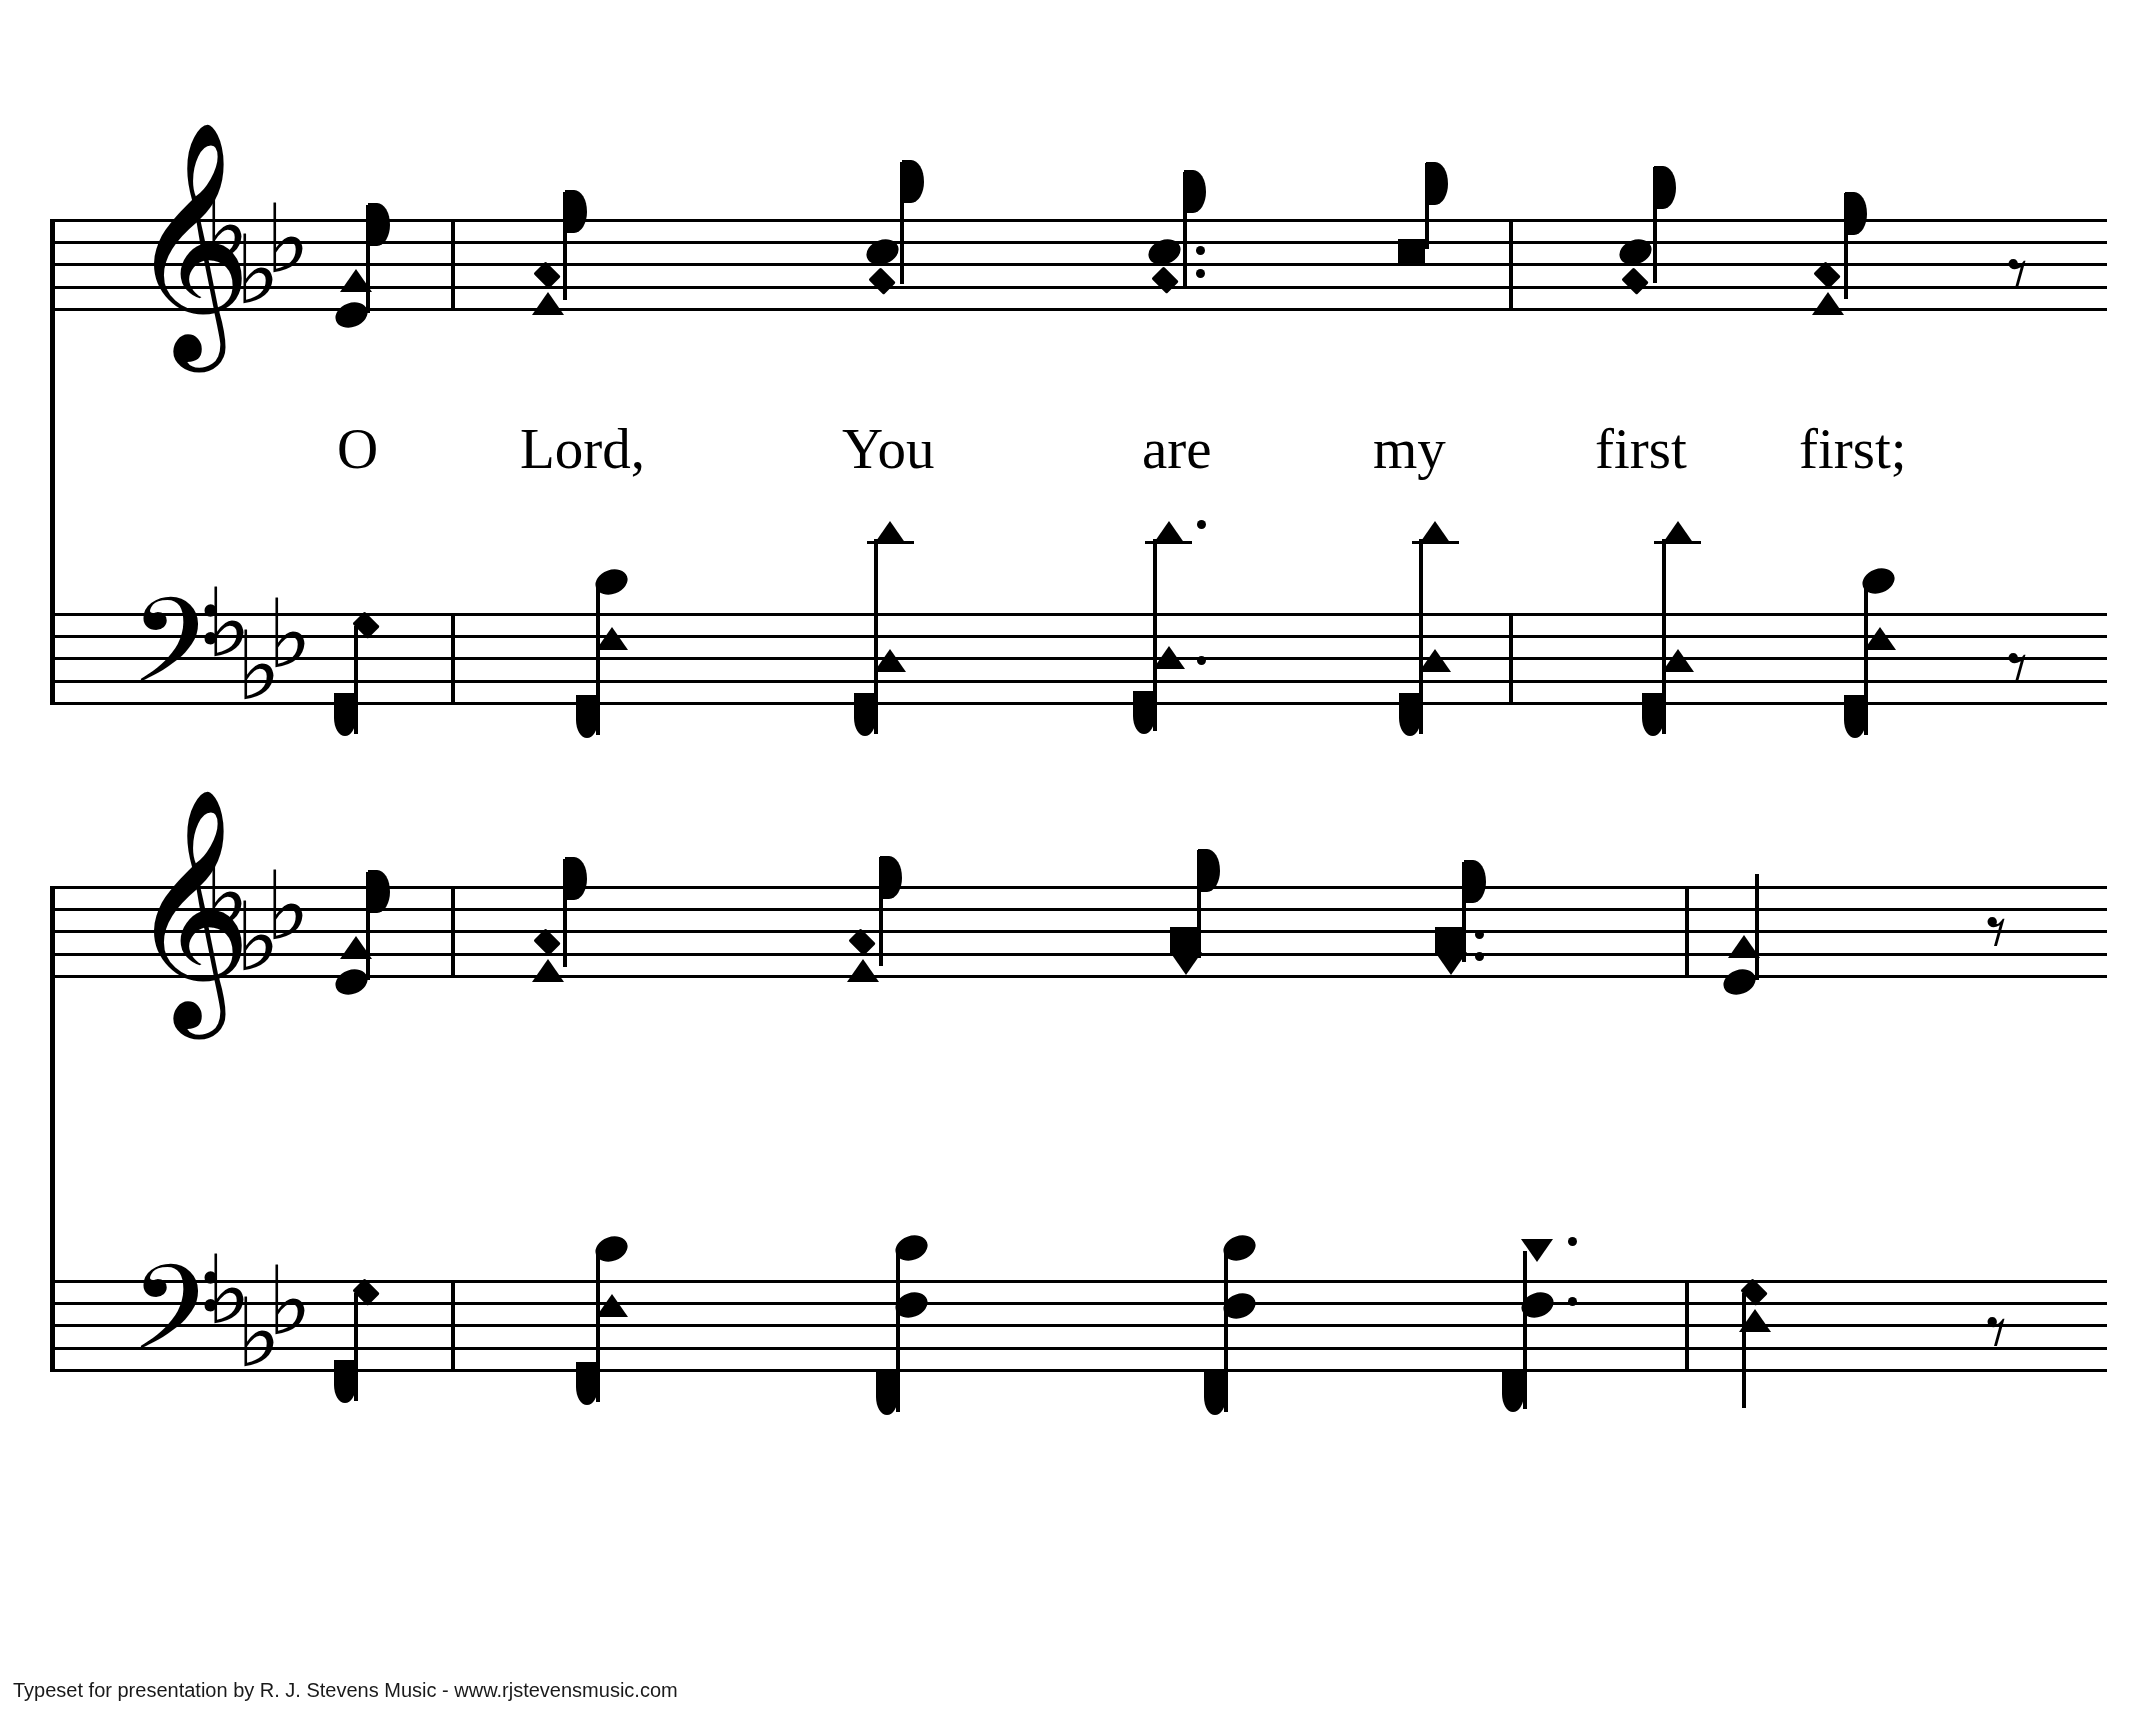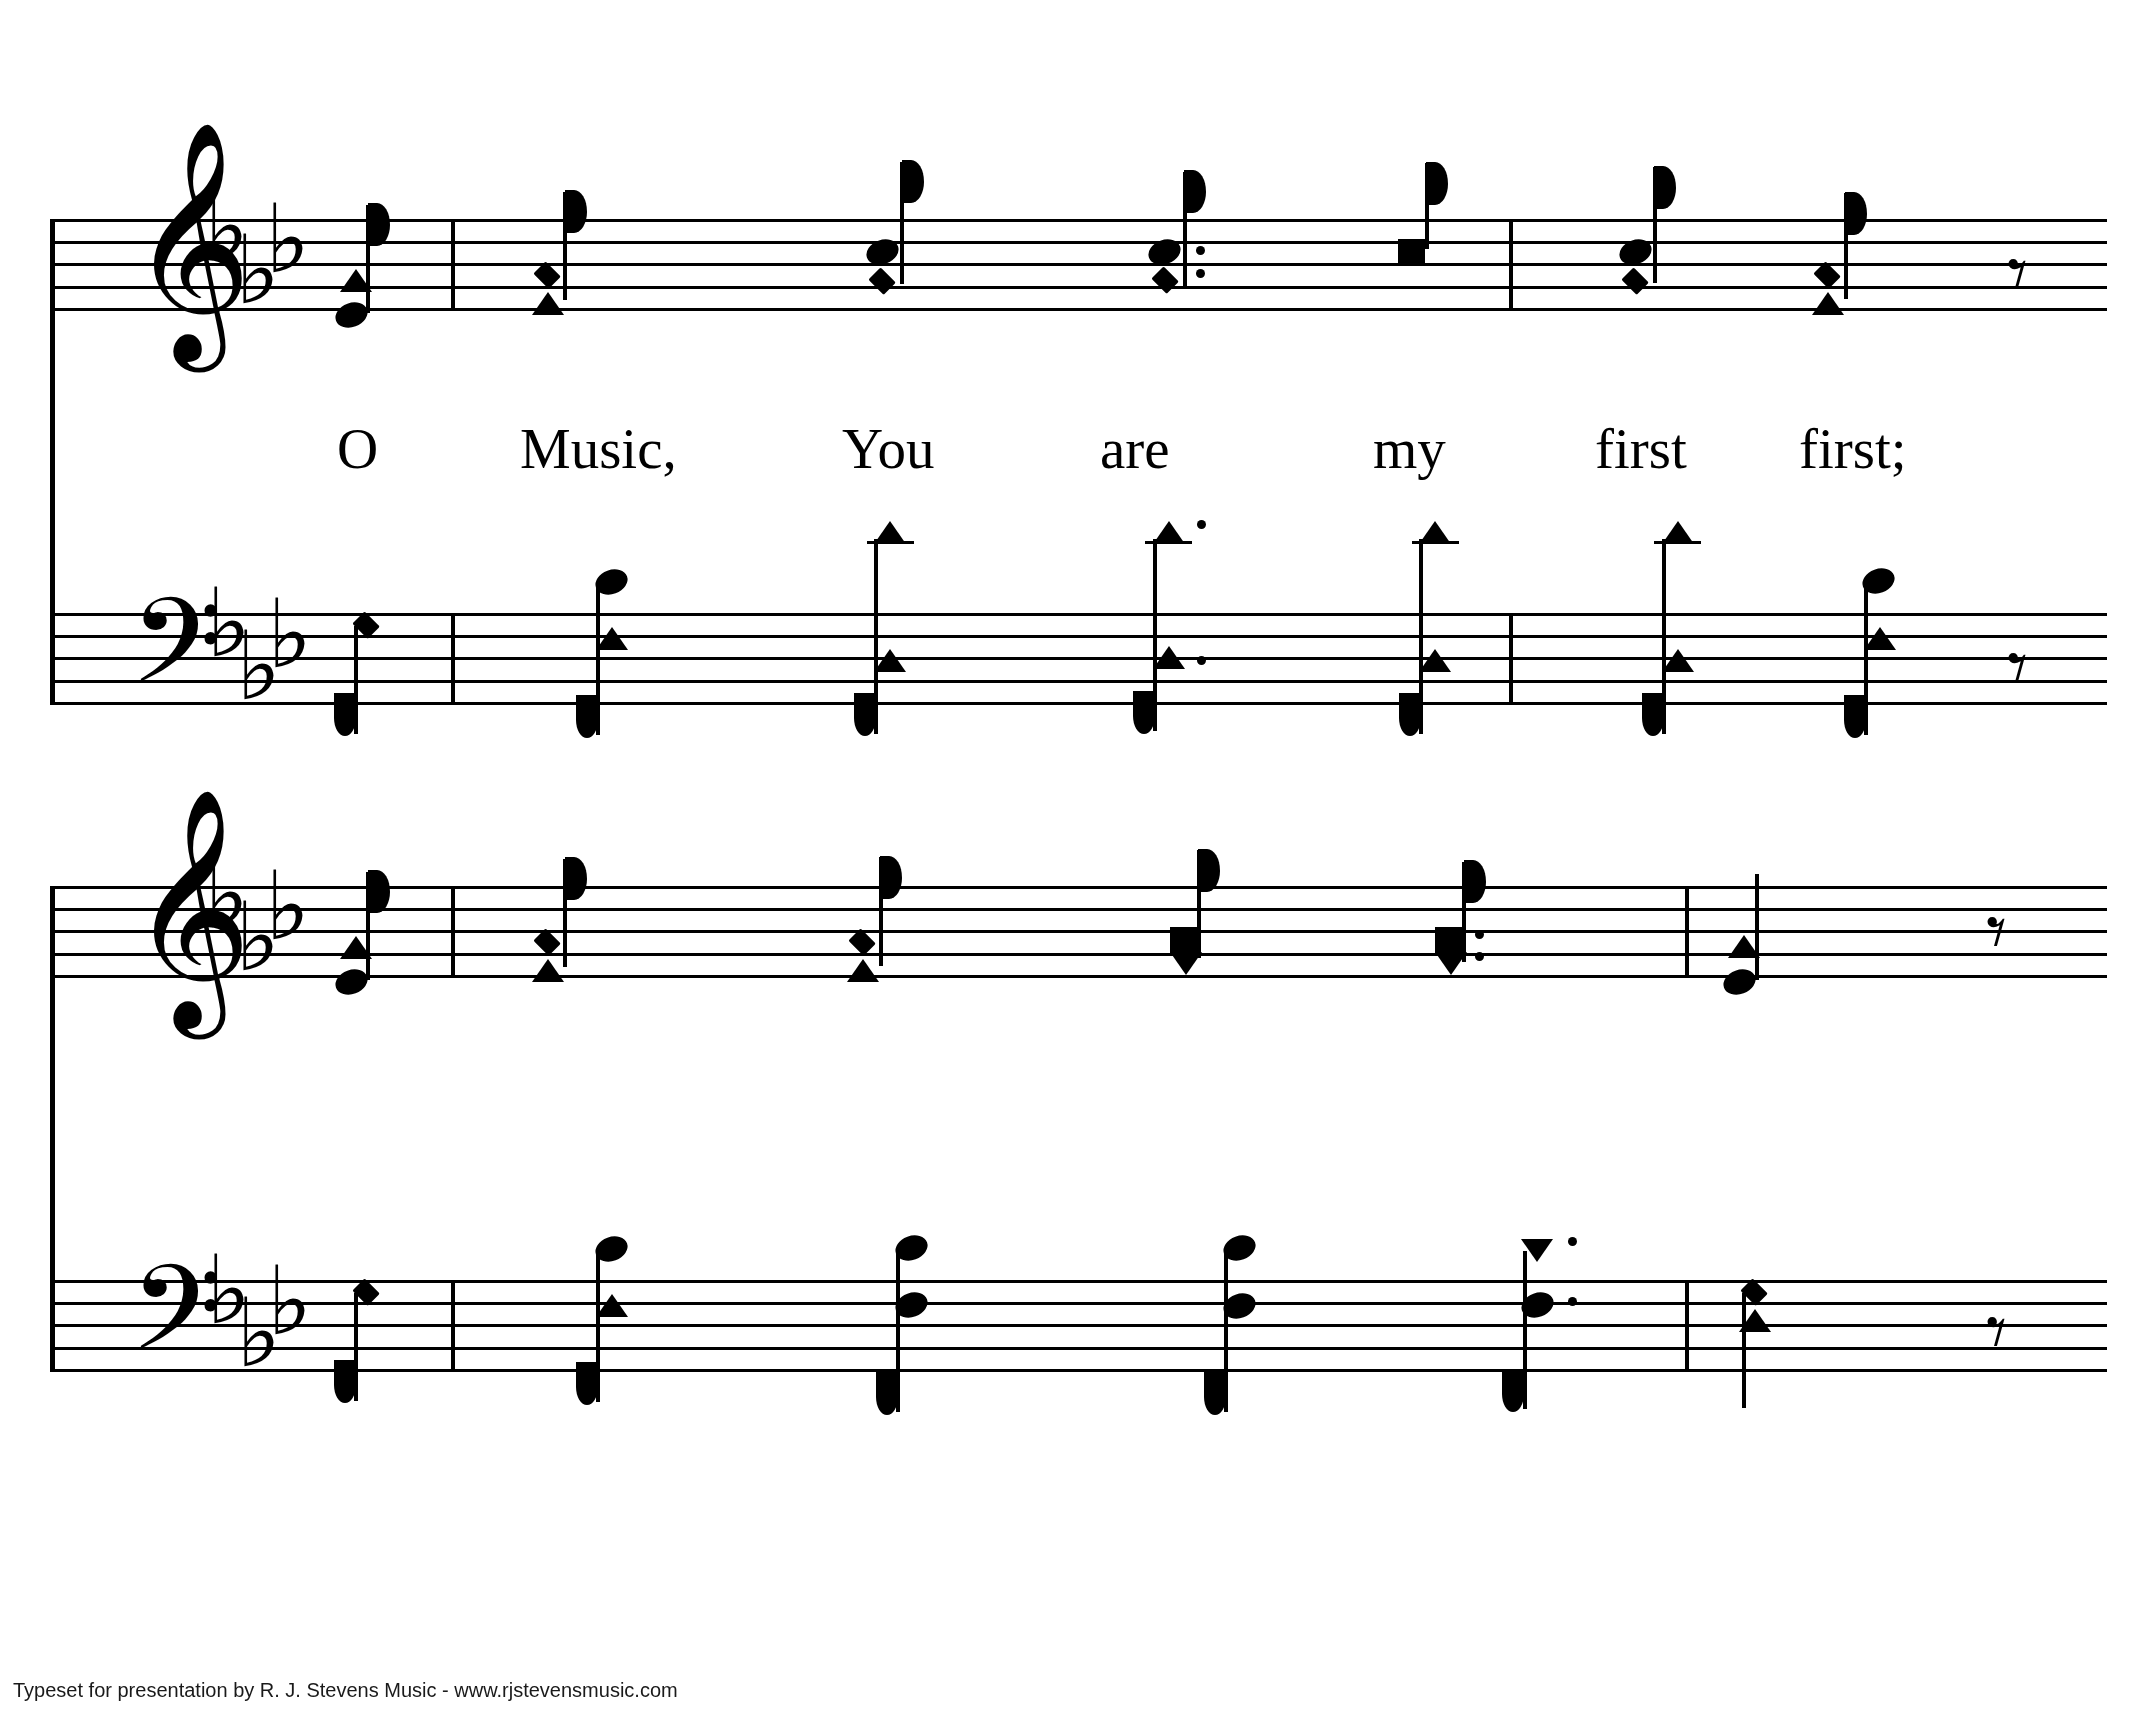--- a/index.html
+++ b/index.html
@@ -369,7 +369,7 @@
 
     <div class="lyric-line" style="top:237px;">
       <div class="lyric" style="left:287px;">O</div>
-      <div class="lyric" style="left:470px;">Music,</div>
+      <div class="lyric" style="left:470px;">Lord,</div>
       <div class="lyric" style="left:792px;text-align:right;">You</div>
       <div class="lyric" style="left:1050px;">are</div>
       <div class="lyric" style="left:1323px;">my</div>

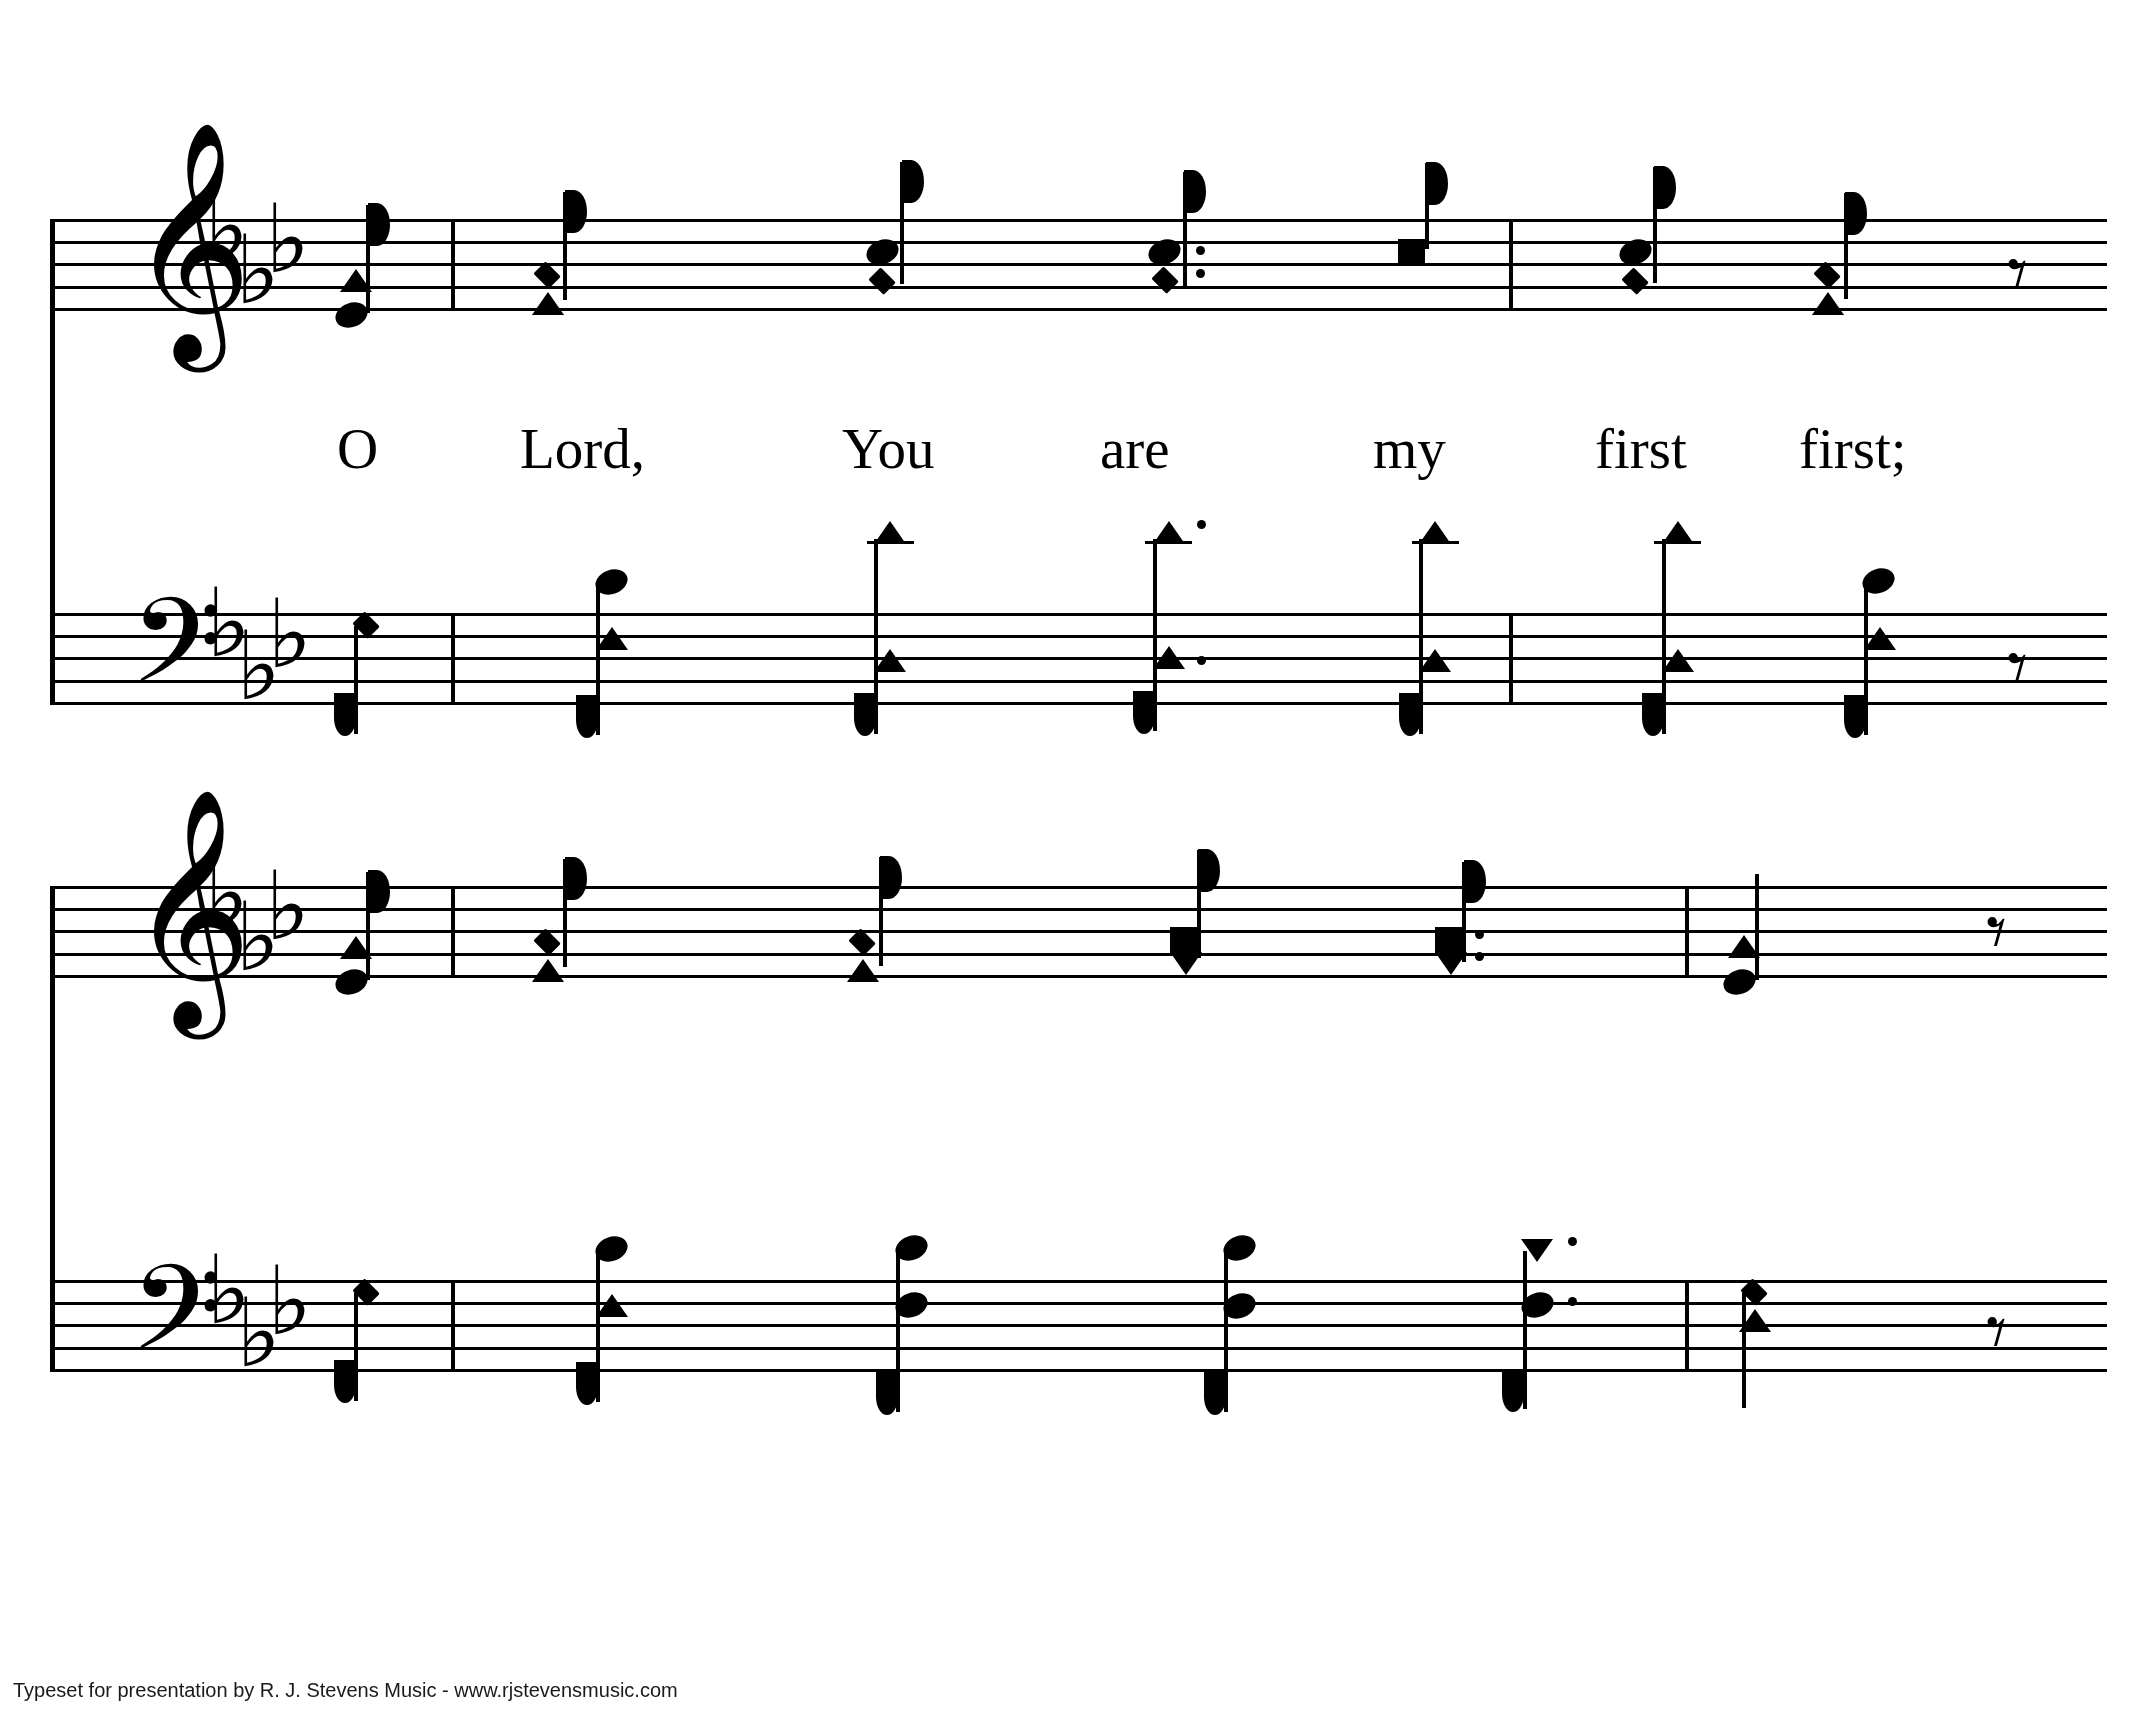--- a/index.html
+++ b/index.html
@@ -371,7 +371,7 @@
       <div class="lyric" style="left:287px;">O</div>
       <div class="lyric" style="left:470px;">Lord,</div>
       <div class="lyric" style="left:792px;text-align:right;">You</div>
-      <div class="lyric" style="left:1050px;">are</div>
+      <div class="lyric" style="left:1092px;">are</div>
       <div class="lyric" style="left:1323px;">my</div>
       <div class="lyric" style="left:1545px;">first</div>
       <div class="lyric" style="left:1749px;">first;</div>

